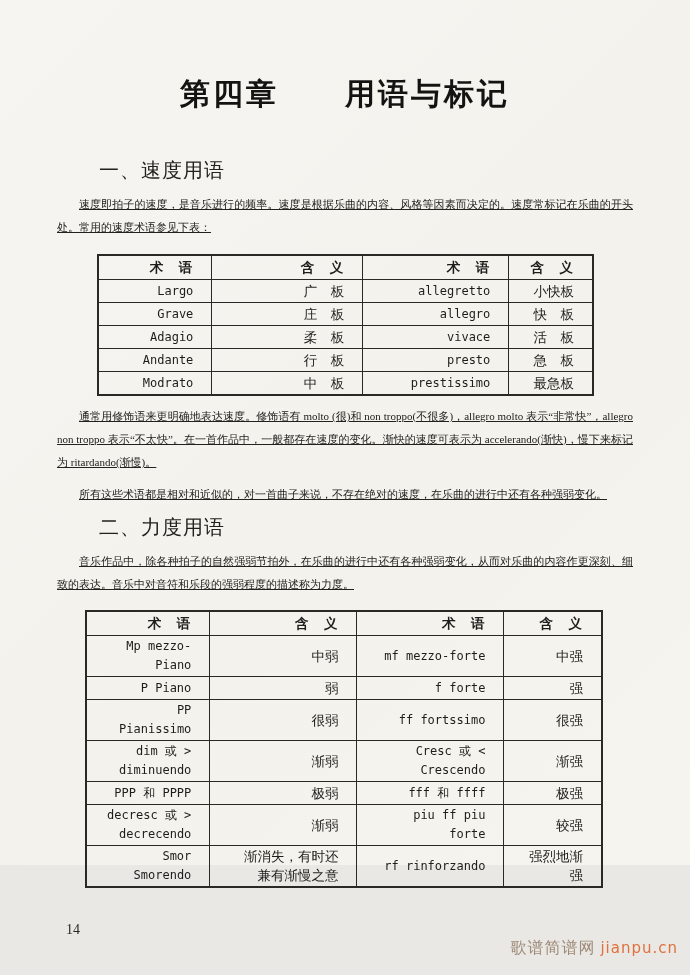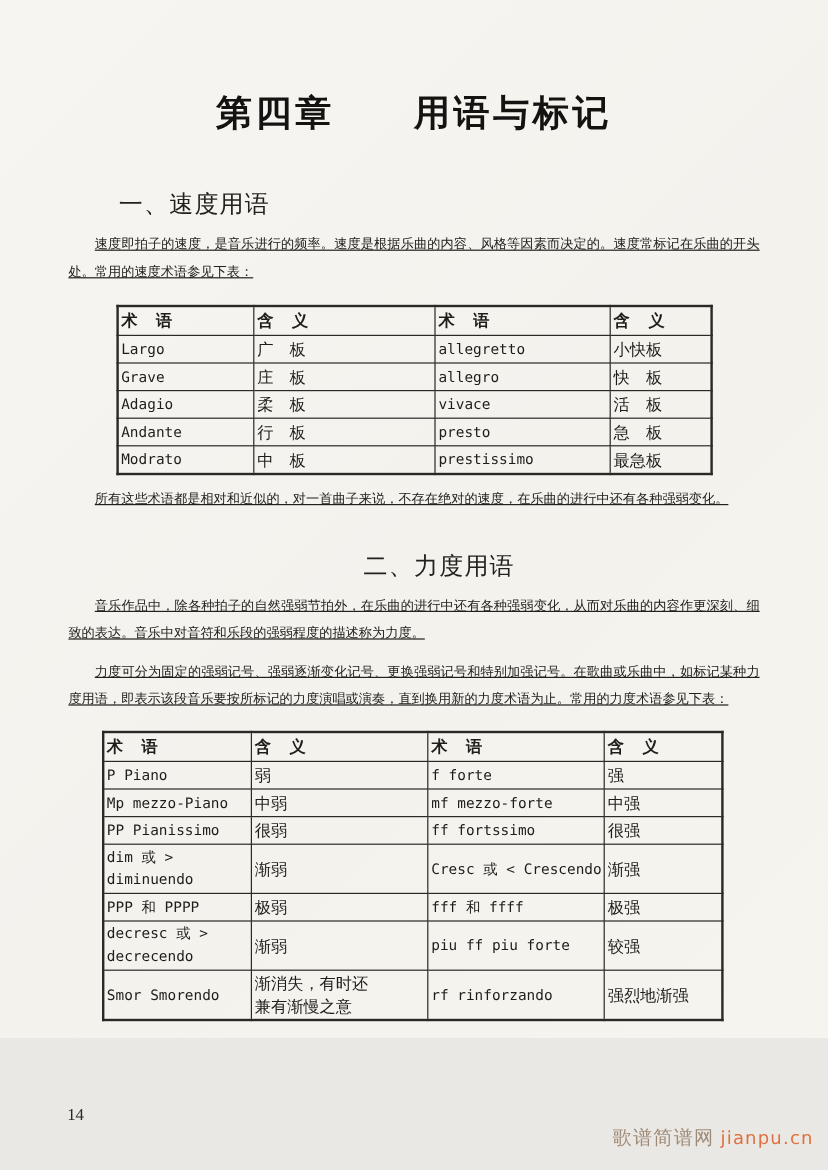--- a/index.html
+++ b/index.html
@@ -56,9 +56,9 @@
   table.terms-table th,
   table.terms-table td{
     border:1px solid #2a2926;
-    text-align:left;
+    text-align:right;
     vertical-align:middle;
-    padding:1px 2px;
+    padding:1px 18px;
     white-space:pre-line;
     line-height:19px;
     overflow:hidden;

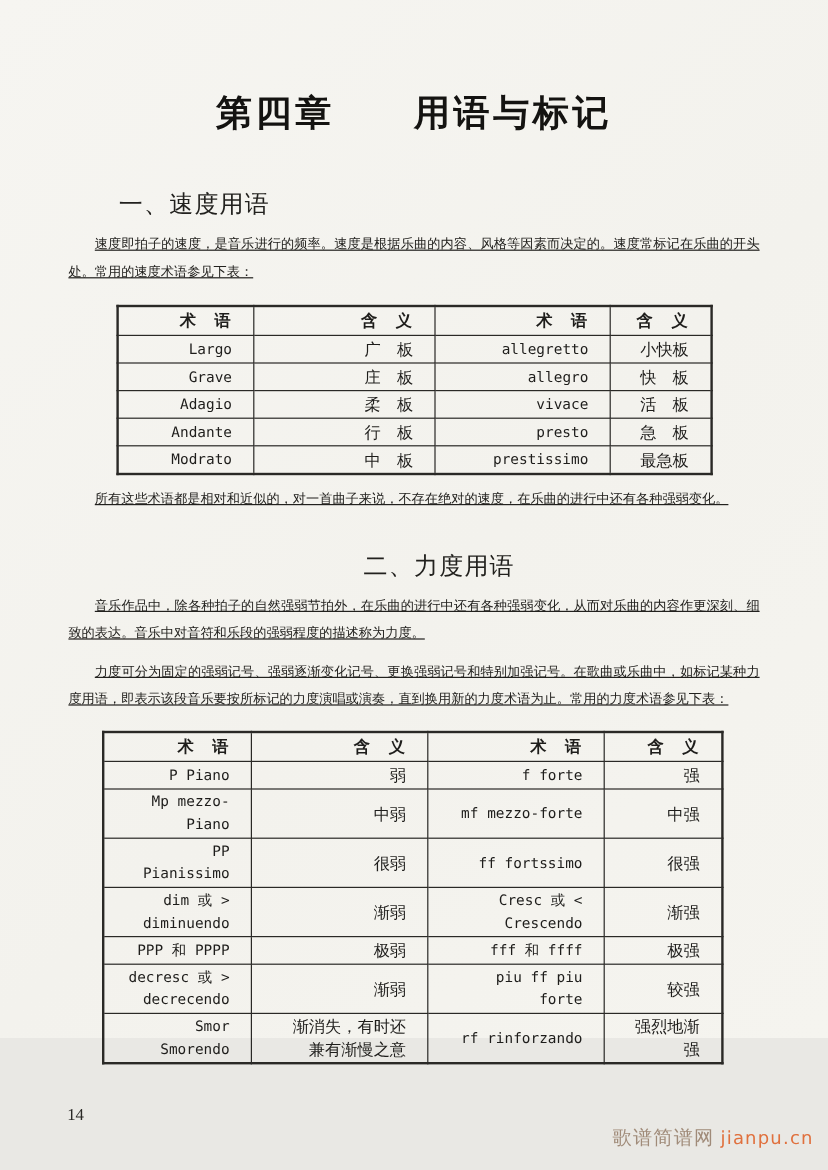--- a/index.html
+++ b/index.html
@@ -168,6 +168,7 @@
         </tbody>
     </table>
 
+    <p class="body-para para-gap">通常用修饰语来更明确地表达速度。修饰语有 molto (很)和 non troppo(不很多)，allegro molto 表示“非常快”，allegro  non  troppo 表示“不太快”。在一首作品中，一般都存在速度的变化。渐快的速度可表示为 accelerando(渐快)，慢下来标记为 ritardando(渐慢)。</p>
 
     <p class="body-para">所有这些术语都是相对和近似的，对一首曲子来说，不存在绝对的速度，在乐曲的进行中还有各种强弱变化。</p>
 

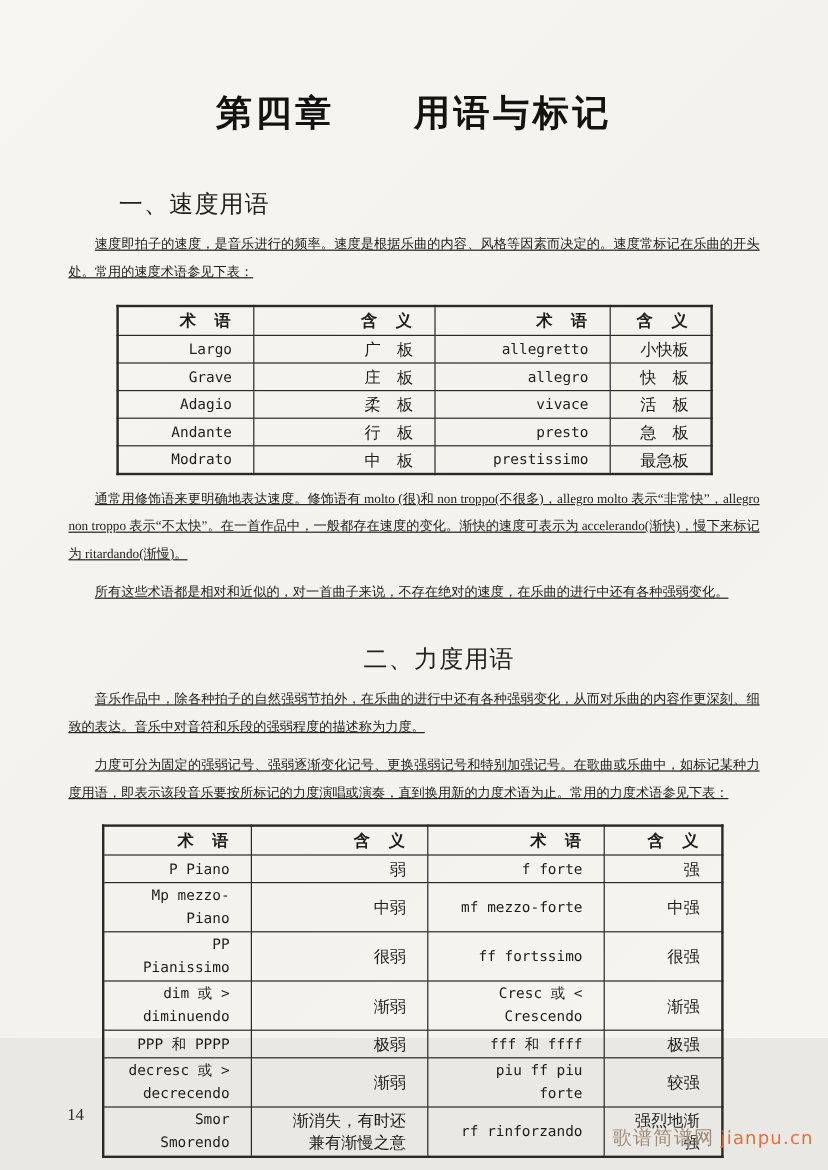--- a/index.html
+++ b/index.html
@@ -37,7 +37,7 @@
     font-weight:normal;
   }
   .heading-1{margin-top:42px;}
-  .heading-2{margin-top:30px;text-align:center;}
+  .heading-2{margin-top:8px;}
   p.body-para{
     margin:9px 0 0 0;
     font-size:11px;

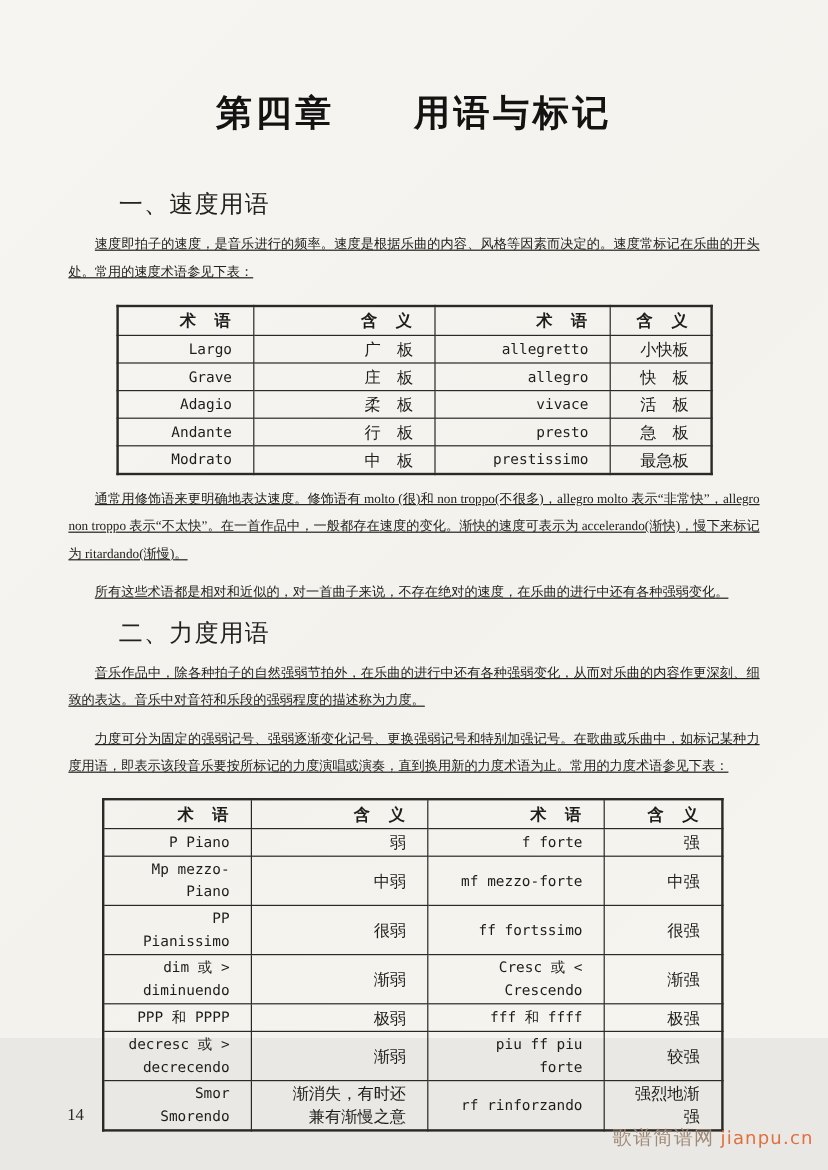--- a/index.html
+++ b/index.html
@@ -176,7 +176,6 @@
 
     <p class="body-para">音乐作品中，除各种拍子的自然强弱节拍外，在乐曲的进行中还有各种强弱变化，从而对乐曲的内容作更深刻、细致的表达。音乐中对音符和乐段的强弱程度的描述称为力度。</p>
 
-    <p class="body-para">力度可分为固定的强弱记号、强弱逐渐变化记号、更换强弱记号和特别加强记号。在歌曲或乐曲中，如标记某种力度用语，即表示该段音乐要按所标记的力度演唱或演奏，直到换用新的力度术语为止。常用的力度术语参见下表：</p>
 
     <table class="terms-table dynamics-table">
       <colgroup>

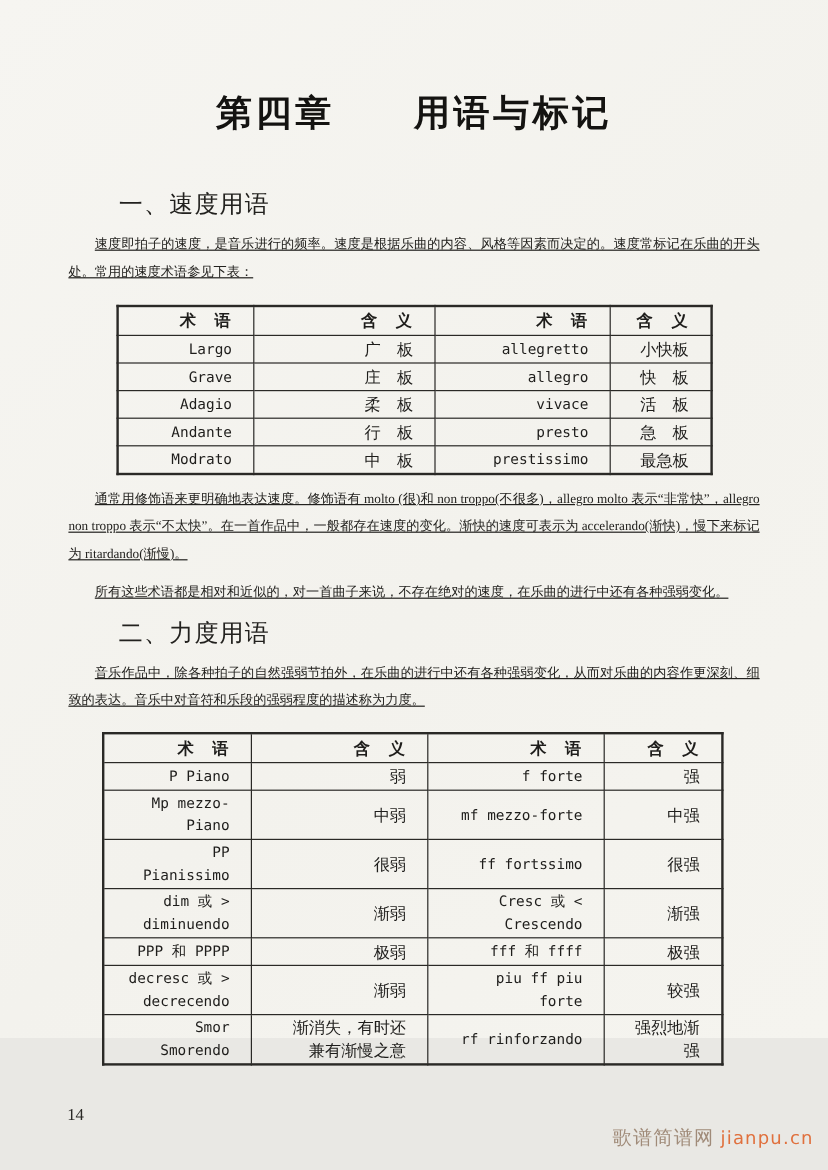--- a/index.html
+++ b/index.html
@@ -194,16 +194,16 @@
         </thead>
       <tbody>
           <tr>
+            <td class="term">Mp mezzo-Piano</td>
+            <td class="meaning">中弱</td>
+            <td class="term">mf mezzo-forte</td>
+            <td class="meaning">中强</td>
+          </tr>
+          <tr>
             <td class="term">P Piano</td>
             <td class="meaning">弱</td>
             <td class="term">f forte</td>
             <td class="meaning">强</td>
-          </tr>
-          <tr>
-            <td class="term">Mp mezzo-Piano</td>
-            <td class="meaning">中弱</td>
-            <td class="term">mf mezzo-forte</td>
-            <td class="meaning">中强</td>
           </tr>
           <tr>
             <td class="term">PP Pianissimo</td>

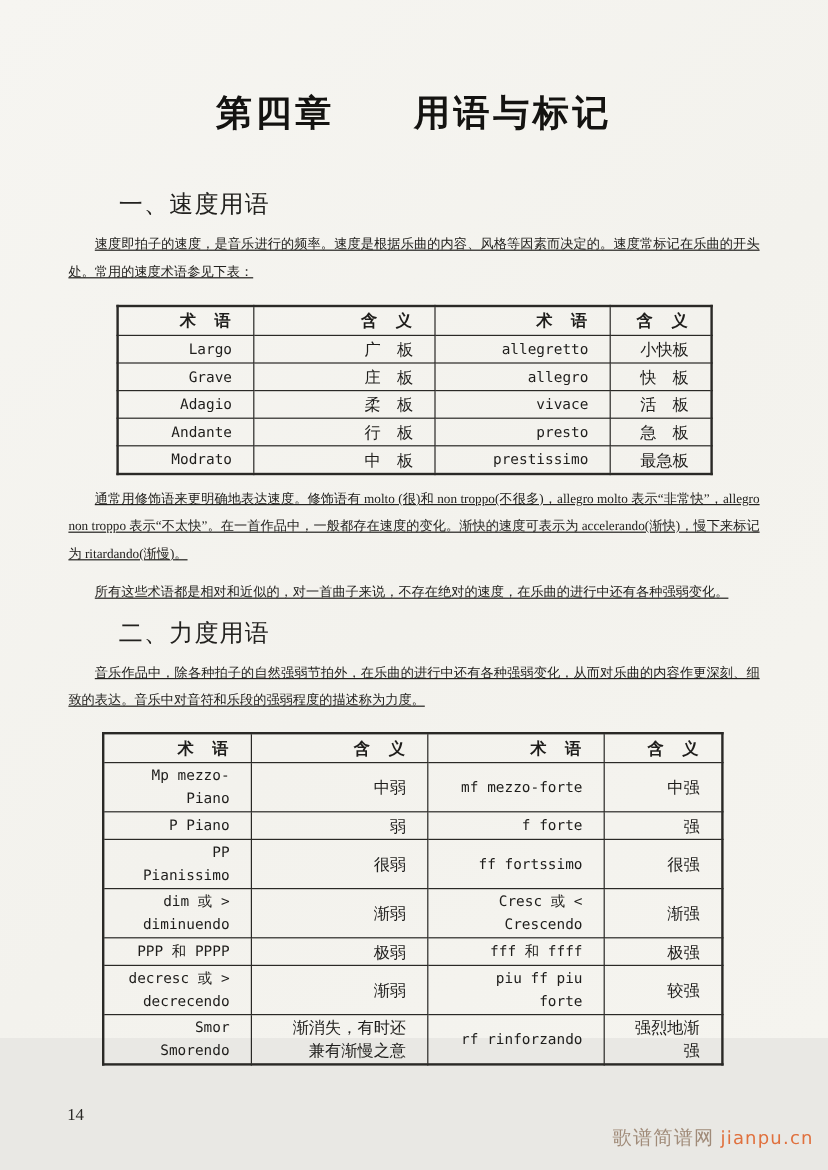--- a/index.html
+++ b/index.html
@@ -91,7 +91,7 @@
   .para-gap{margin-top:14px;}
   .page-number{
     position:absolute;
-    left:56px;
+    left:66px;
     top:922px;
     font-size:14px;
     color:#2a2926;

